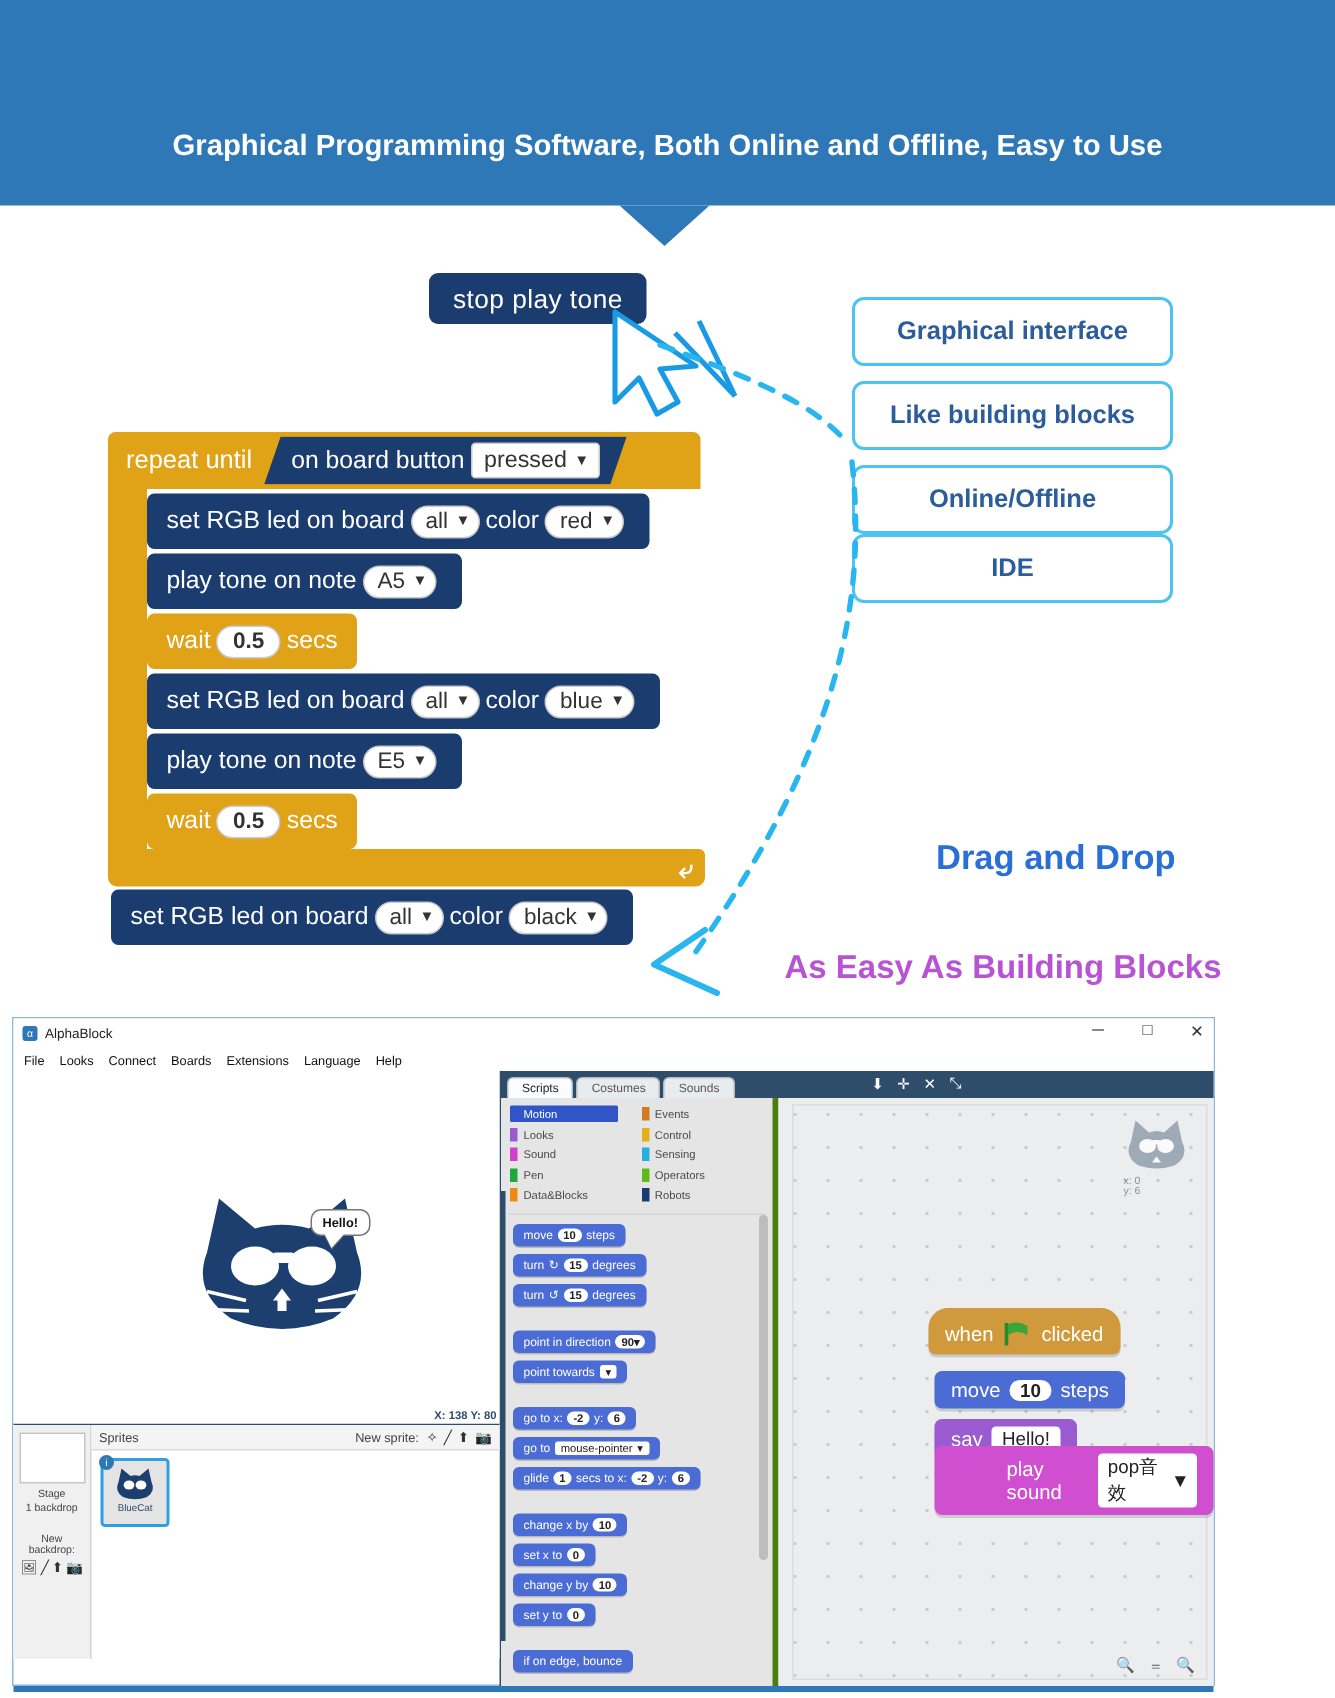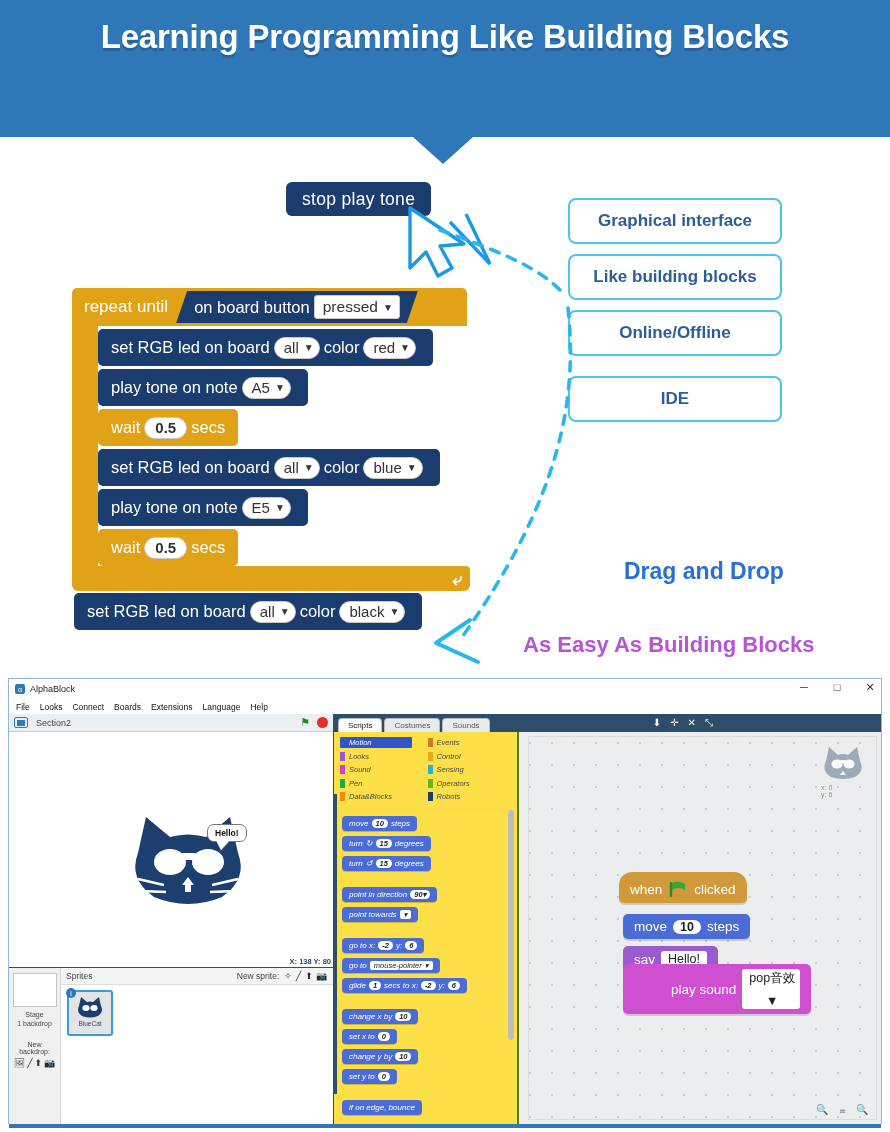--- a/index.html
+++ b/index.html
@@ -307,7 +307,6 @@
 <body>
 
 <div class="banner">
-  <div class="banner-title">Learning Programming Like Building Blocks</div>
 </div>
 <div class="banner-tail"></div>
 

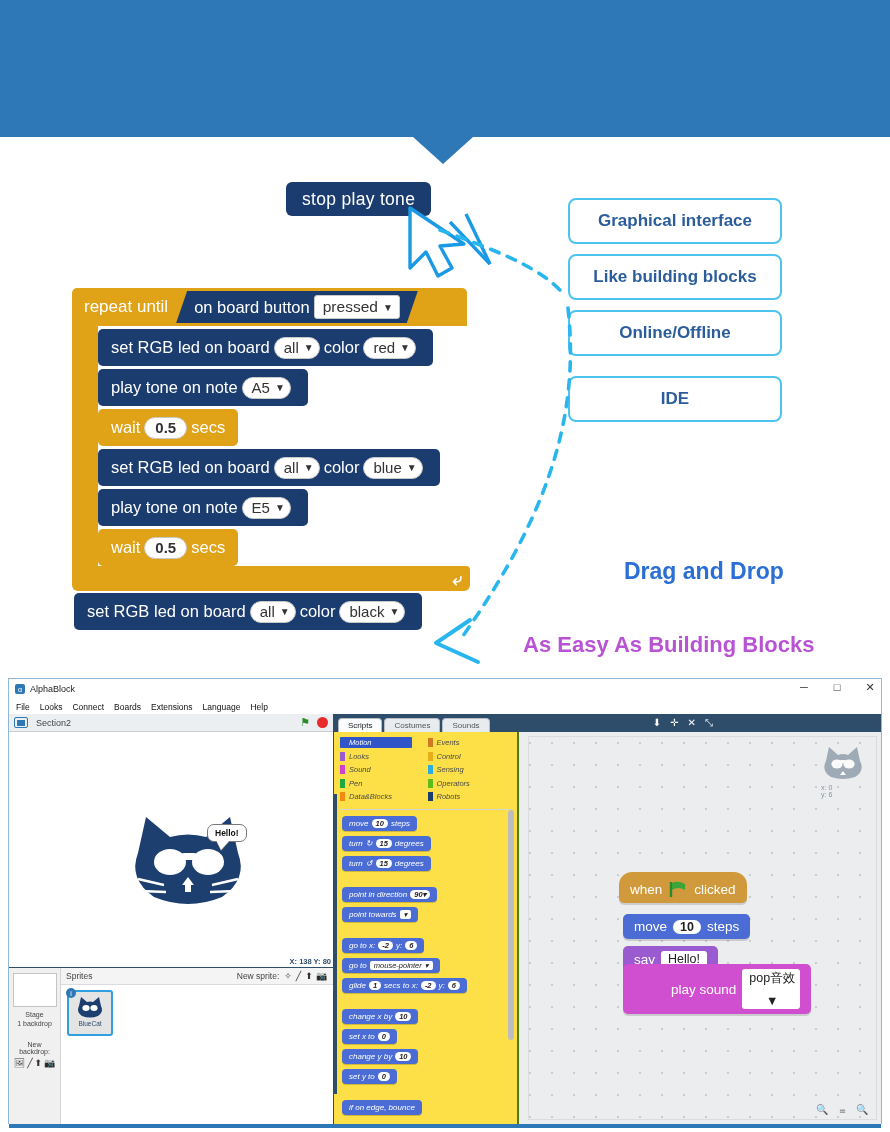--- a/index.html
+++ b/index.html
@@ -307,6 +307,7 @@
 <body>
 
 <div class="banner">
+  <div class="banner-sub">Graphical Programming Software, Both Online and Offline, Easy to Use</div>
 </div>
 <div class="banner-tail"></div>
 

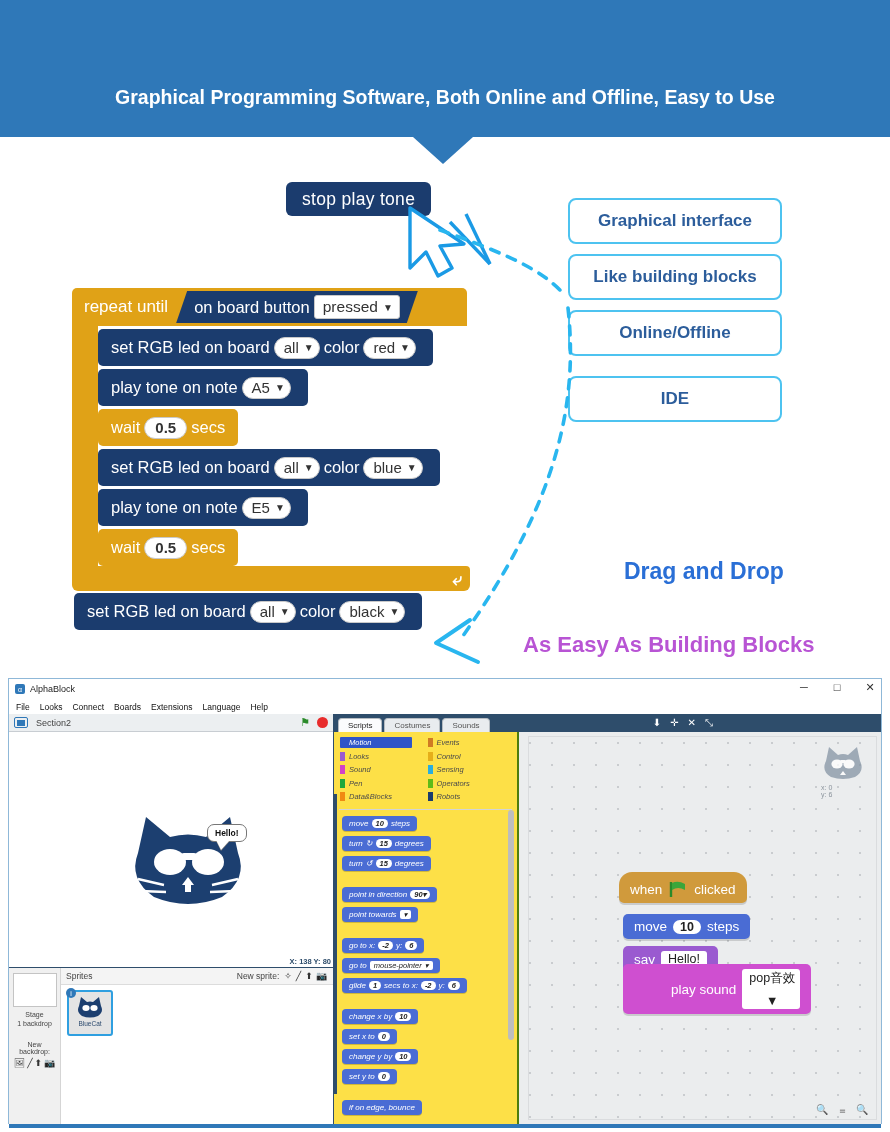--- a/index.html
+++ b/index.html
@@ -424,7 +424,7 @@
 <div class="feat" style="top:310px;">
   <span>Online/Offline</span>
 </div>
-<div class="feat" style="top:376px;align-items:center;">
+<div class="feat" style="top:356px;align-items:center;">
   <span>IDE</span>
 </div>
 

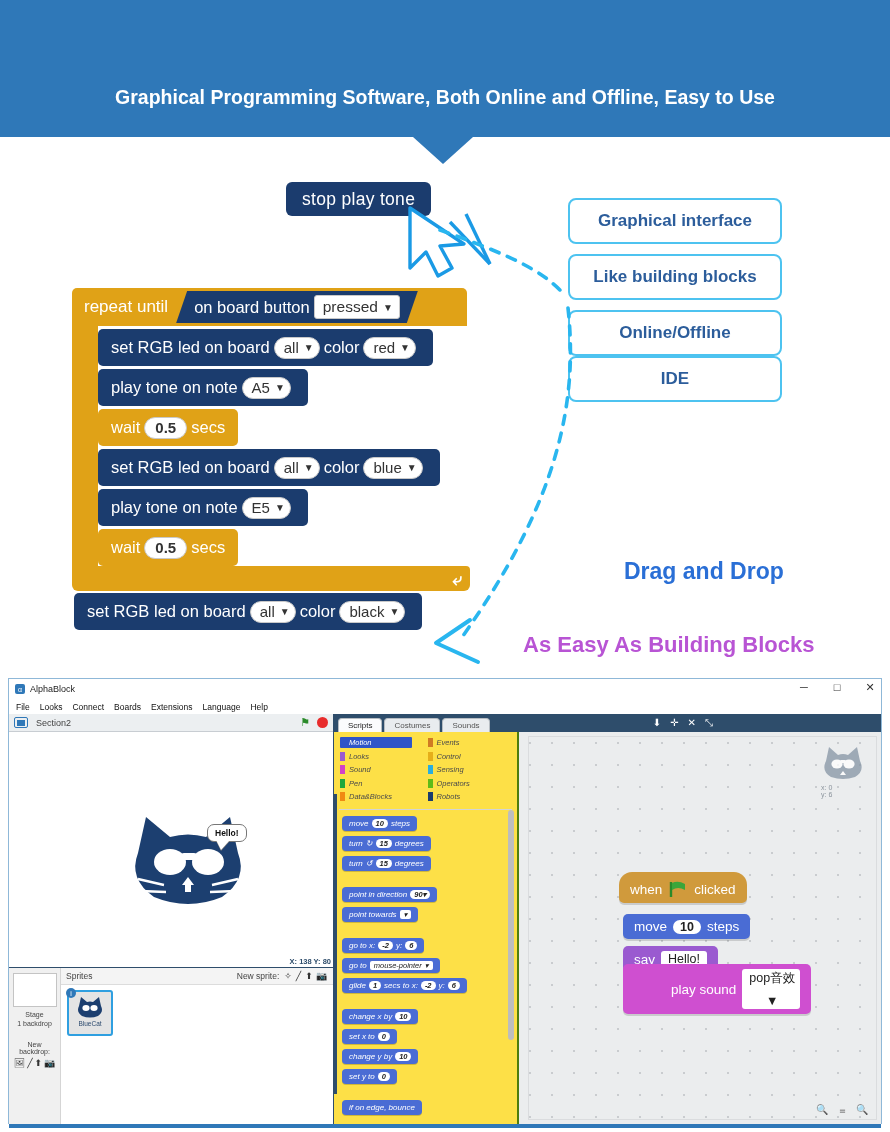--- a/index.html
+++ b/index.html
@@ -140,7 +140,7 @@
 
   
   .app {
-    position: absolute; left: 8px; top: 678px; width: 874px; height: 446px;
+    position: absolute; left: 8px; top: 678px; width: 802px; height: 446px;
     background: #ffffff; border: 1px solid #8fb8d8;
   }
   .app-titlebar {

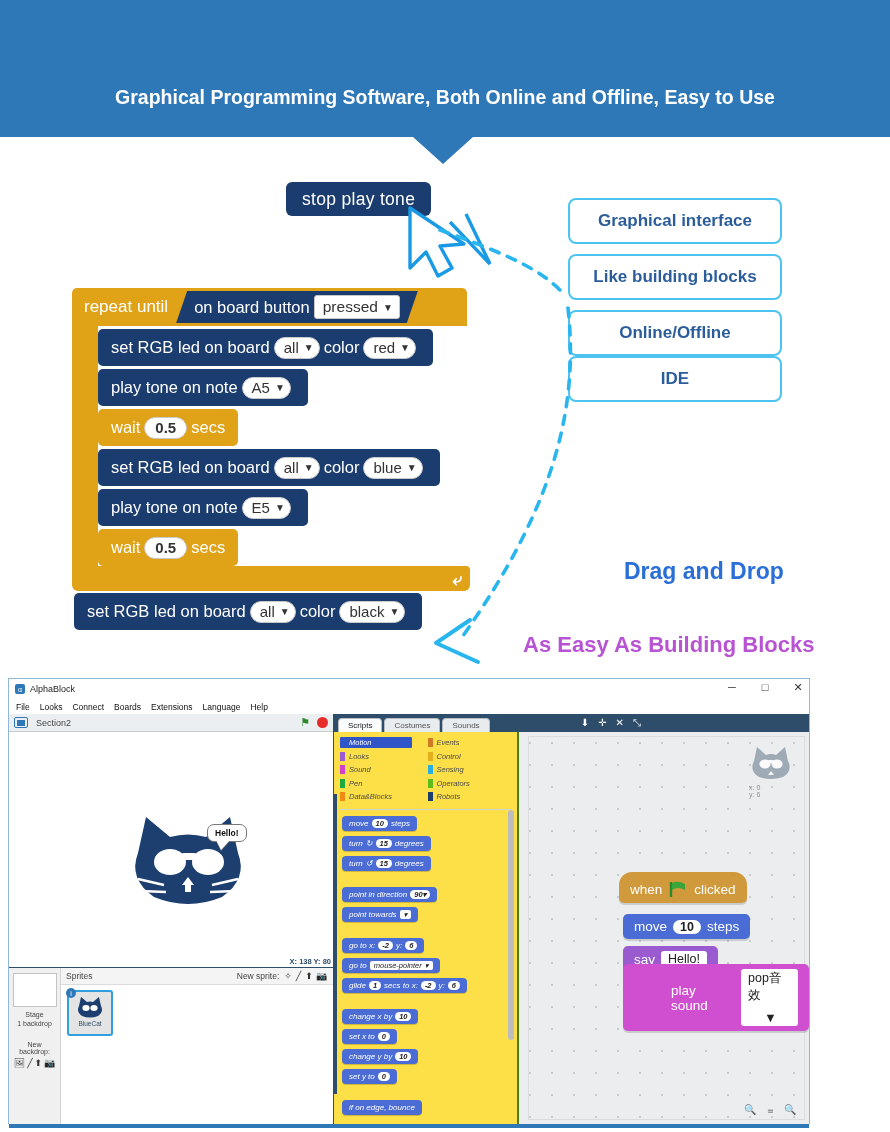--- a/index.html
+++ b/index.html
@@ -462,12 +462,6 @@
   <div class="app-body">
 
     <div class="stage-col">
-      <div class="stage-head">
-        <span class="fullscreen-ic"></span>
-        <span>Section2</span>
-        <span class="flag-ic">⚑</span>
-        <span class="stop-ic"></span>
-      </div>
 
       <div class="stage-canvas">
 

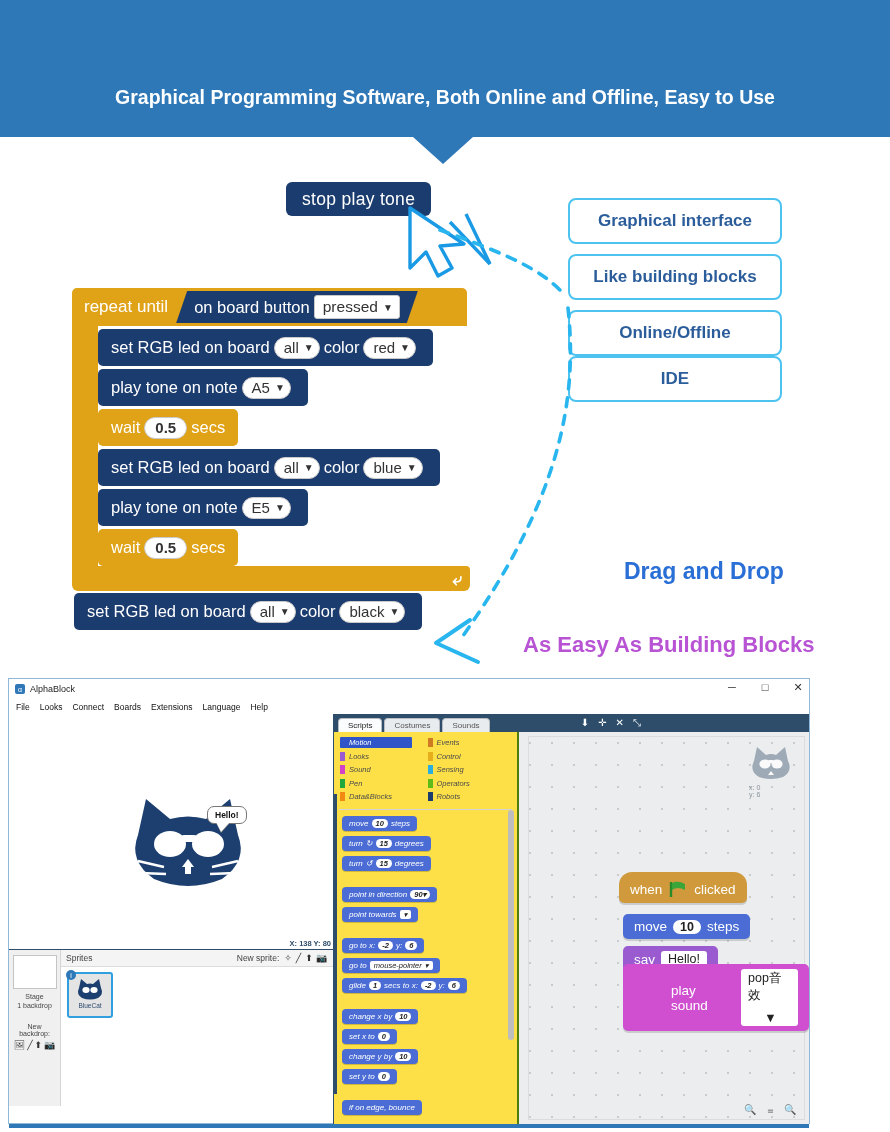--- a/index.html
+++ b/index.html
@@ -241,7 +241,7 @@
   .ed-tools { position: absolute; right: 168px; top: 3px; display: flex; gap: 9px; color: #fff; font-size: 10px; }
 
   .ed-body { flex: 1; display: flex; }
-  .palette { width: 185px; background: #fde047; border-right: 2px solid #4d7c0f; position: relative; font-style: italic; }
+  .palette { width: 185px; background: #e5e5e5; border-right: 4px solid #4d7c0f; position: relative; }
   .cats { display: flex; padding: 5px 0 4px 6px; gap: 16px; }
   .cat-col { display: flex; flex-direction: column; gap: 2.5px; }
   .cat {

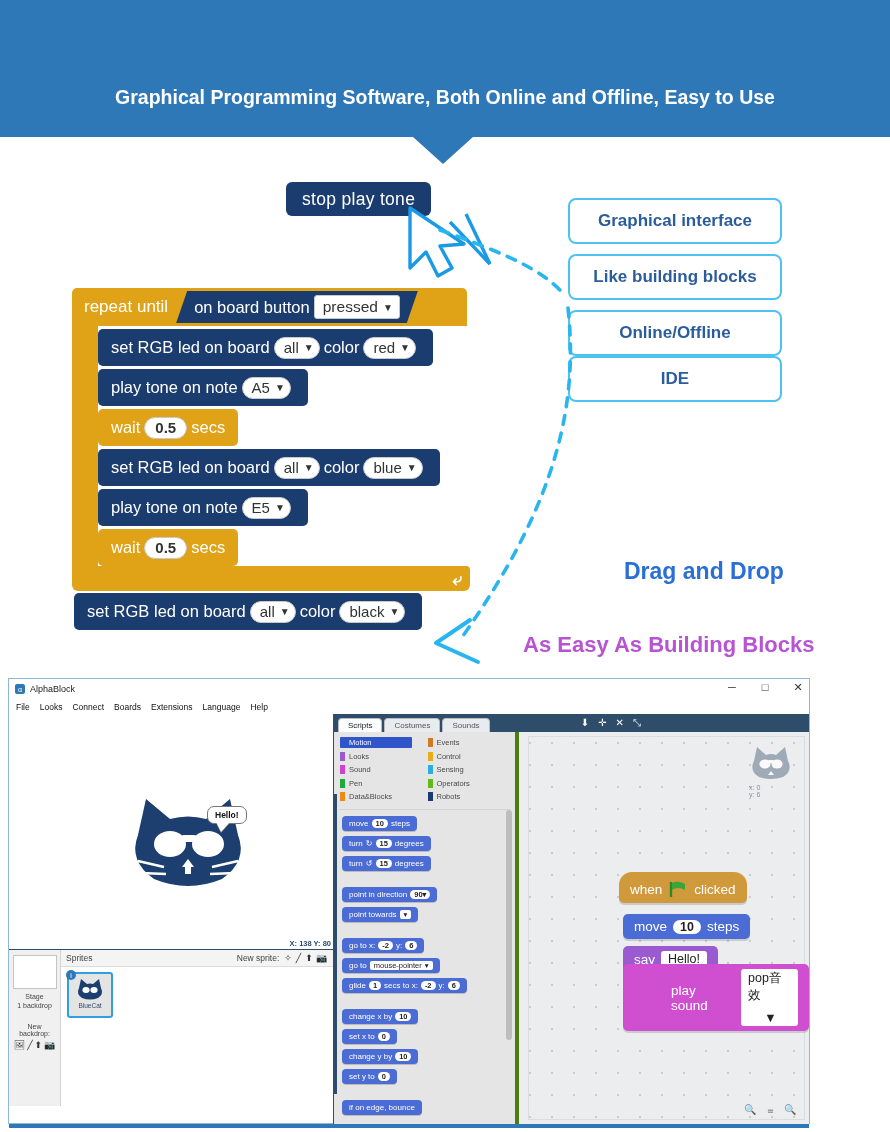--- a/index.html
+++ b/index.html
@@ -293,7 +293,7 @@
   .sb-sound  { background: #cf4fd0; }
   .sb .oval { background: #fff; color: #222; border-radius: 11px; padding: 0 7px; font-size: 12.5px; font-weight: bold; }
   .sb .white-rect { background: #fff; color: #222; border-radius: 3px; padding: 1px 7px; font-size: 12.5px; }
-  .sb .dd { background: #fff; color: #222; border-radius: 3px; padding: 1px 5px 1px 7px; font-size: 12.5px; display: inline-flex; align-items: center; gap: 7px; flex-direction: column; }
+  .sb .dd { background: #fff; color: #222; border-radius: 3px; padding: 1px 5px 1px 7px; font-size: 12.5px; display: inline-flex; align-items: center; gap: 7px; }
 
   .zoom-ctrls {
     position: absolute; right: 12px; bottom: 6px; display: flex; gap: 9px;

